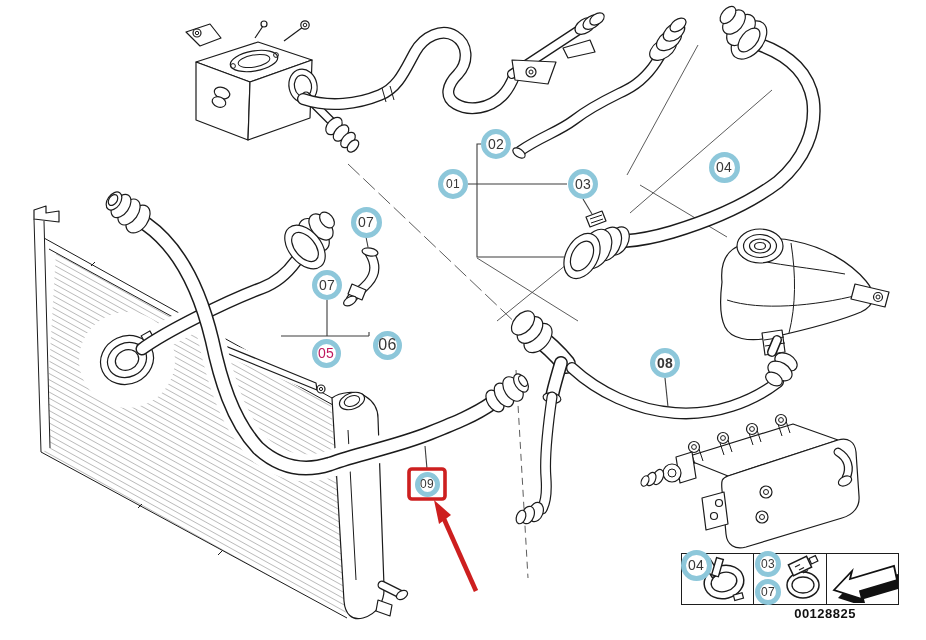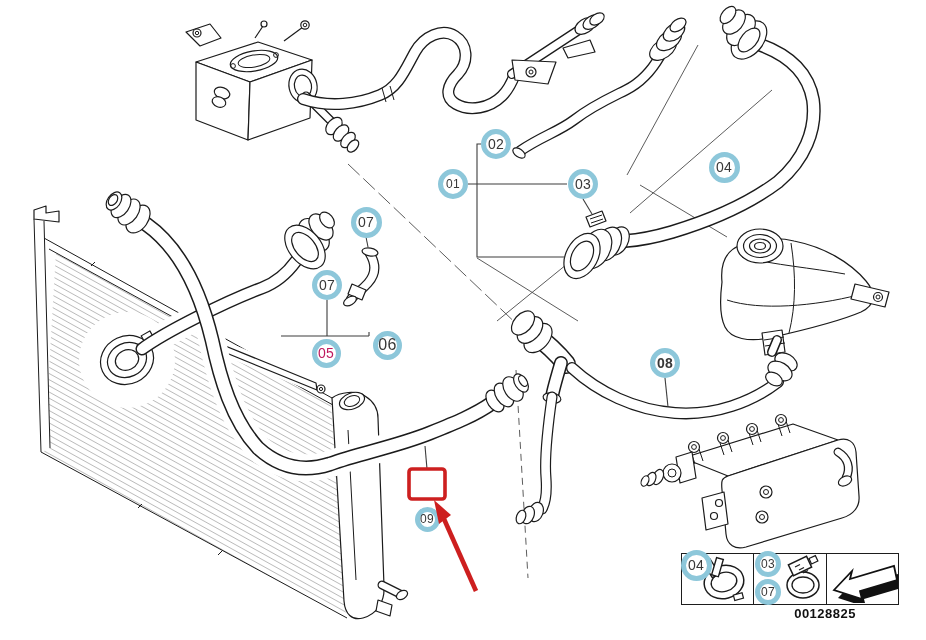--- a/index.html
+++ b/index.html
@@ -350,7 +350,7 @@
       <div class="callout" style="left: 350.5px; top: 206.5px; width: 31px; height: 31px; font-size: 14px; border-color: rgb(141, 199, 218); color: rgb(56, 56, 56);">07</div>
       <div class="callout" style="left: 312px; top: 270px; width: 30px; height: 30px; font-size: 14px; border-color: rgb(141, 199, 218); color: rgb(56, 56, 56);">07</div>
       <div class="callout" style="left: 650px; top: 348px; width: 30px; height: 30px; font-size: 14px; border-color: rgb(141, 199, 218); color: rgb(56, 56, 56); font-weight: bold;">08</div>
-      <div class="callout" style="left: 414.5px; top: 471.5px; width: 25px; height: 25px; font-size: 12px; border-color: rgb(141, 199, 218); color: rgb(56, 56, 56); margin-top: 35px;">09</div>
+      <div class="callout" style="left: 414.5px; top: 471.5px; width: 25px; height: 25px; font-size: 12px; border-color: rgb(141, 199, 218); color: rgb(56, 56, 56);">09</div>
       <div class="callout" style="left: 680.5px; top: 549.5px; width: 31px; height: 31px; font-size: 14px; border-color: rgb(141, 199, 218); color: rgb(56, 56, 56);">04</div>
       <div class="callout" style="left: 755px; top: 551px; width: 26px; height: 26px; font-size: 12px; border-color: rgb(141, 199, 218); color: rgb(56, 56, 56);">03</div>
       <div class="callout" style="left: 755px; top: 579px; width: 26px; height: 26px; font-size: 12px; border-color: rgb(141, 199, 218); color: rgb(56, 56, 56);">07</div>

